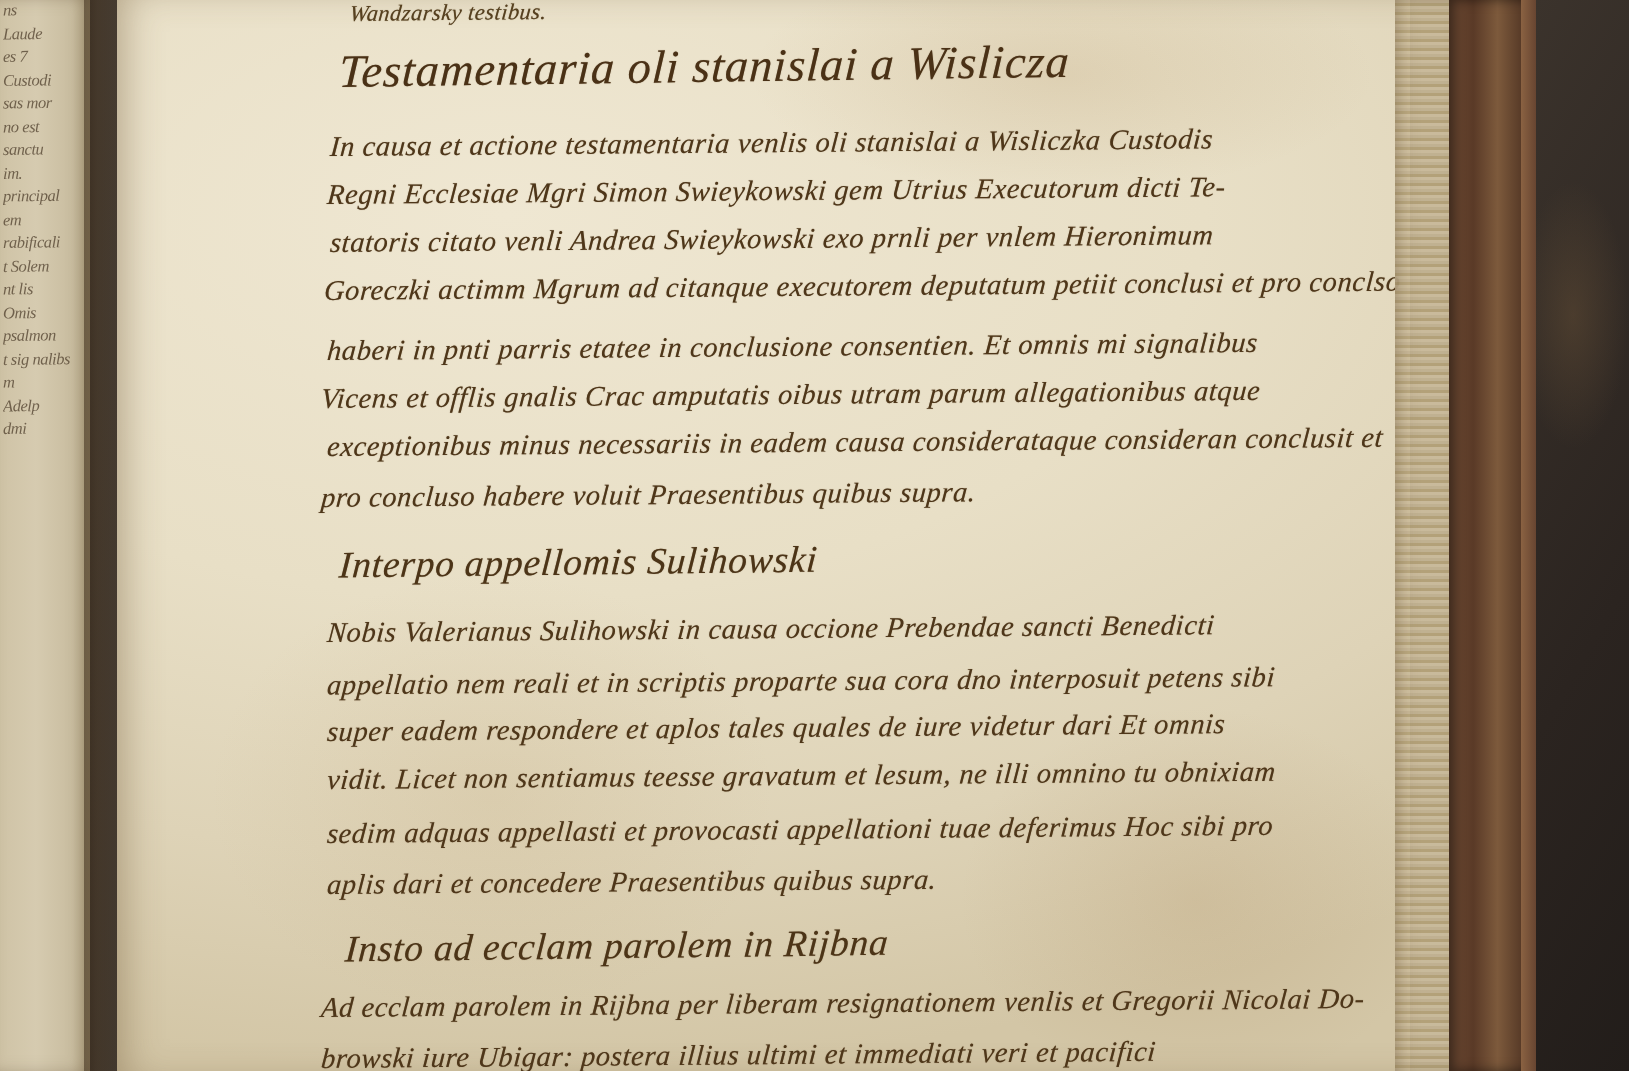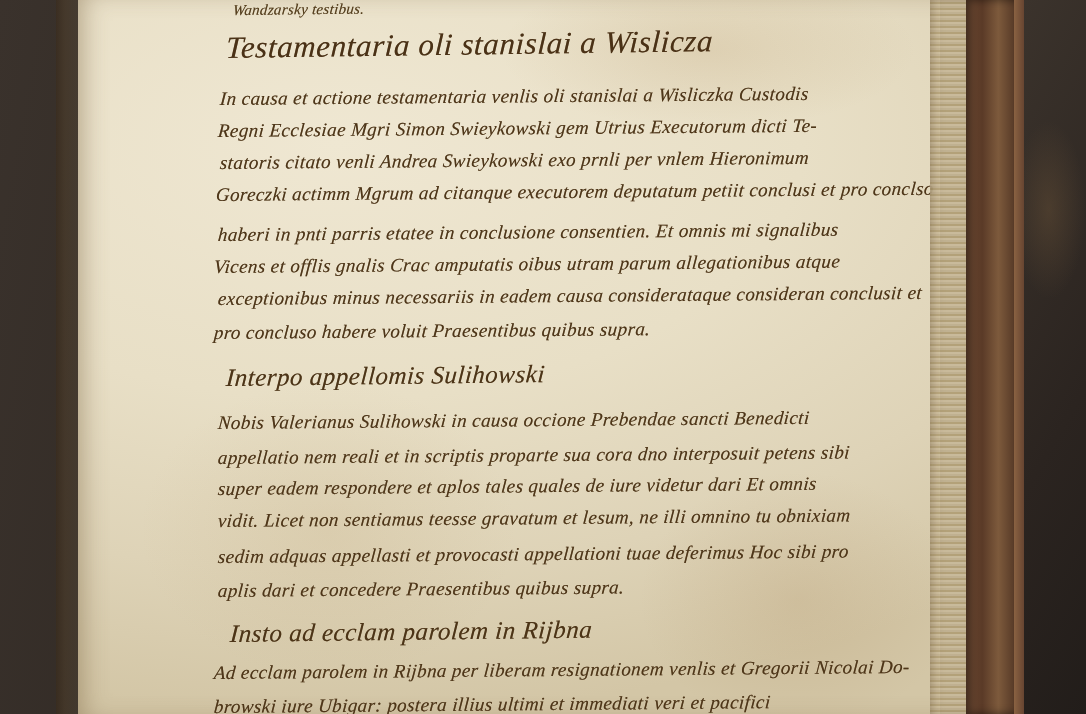--- a/index.html
+++ b/index.html
@@ -200,6 +200,27 @@
 
   <div class="backdrop"></div>
 
+  <div class="verso">
+    <div class="verso-text">ns
+Laude
+es 7
+Custodi
+sas mor
+no est
+sanctu
+im.
+principal
+em
+rabificali
+t Solem
+nt lis
+Omis
+psalmon
+t sig nalibs
+m
+Adelp
+dmi</div>
+  </div>
 
   <div class="gutter"></div>
 

